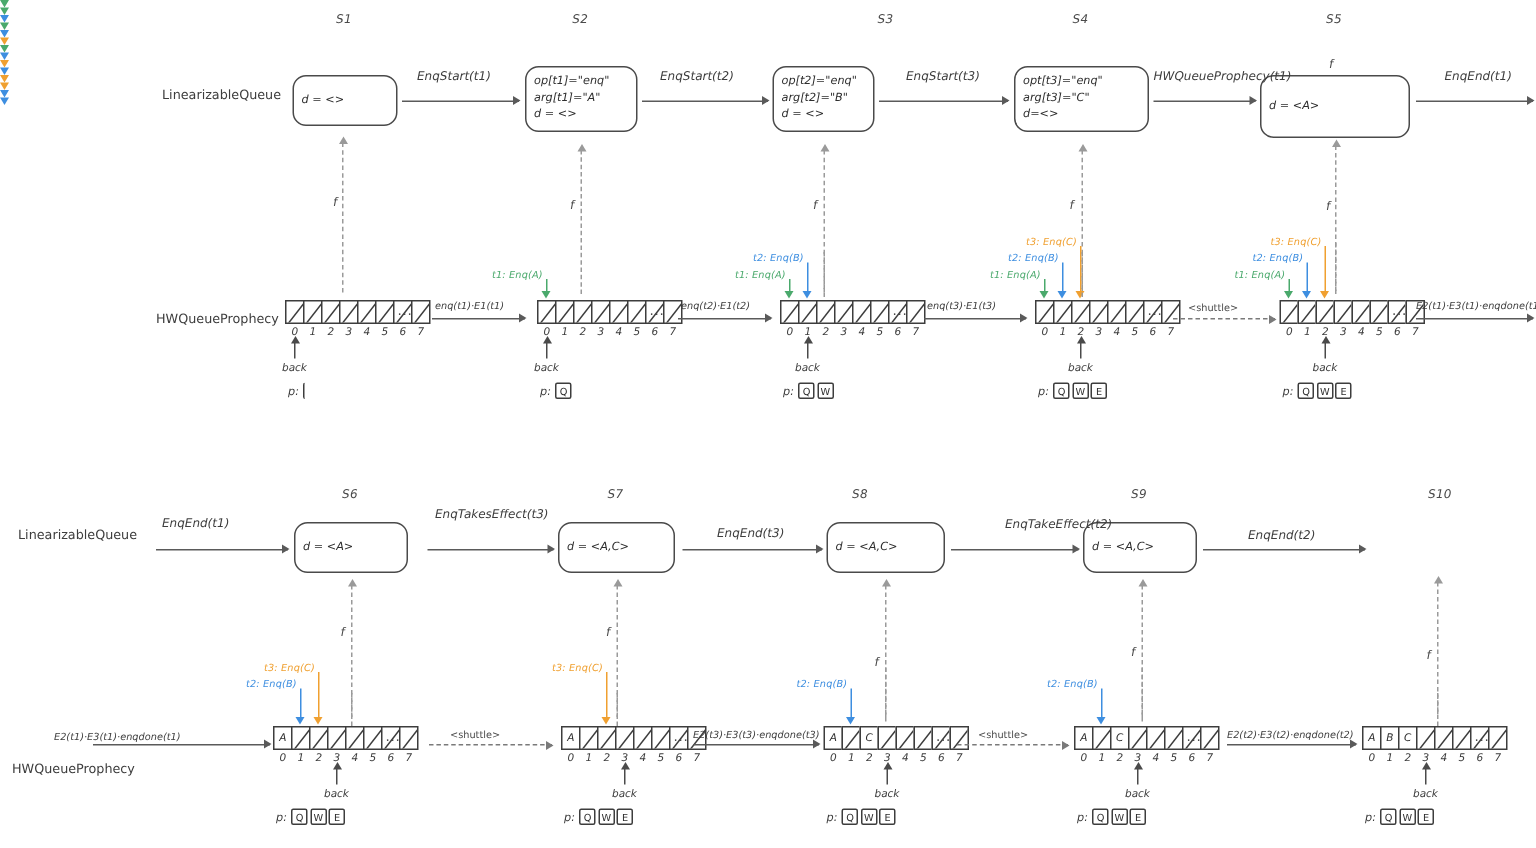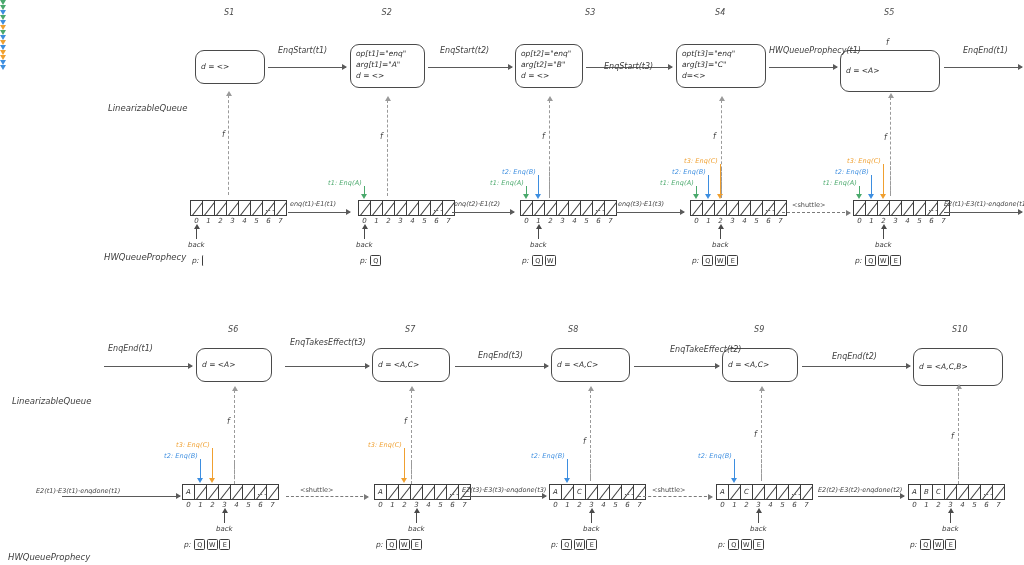--- a/index.html
+++ b/index.html
@@ -316,7 +316,7 @@
     <div class="arrow-h" style="left: 428px; top: 67px; width: 84px;"></div>
     <div class="abs edge-label" style="left: 440px; top: 46px;">EnqStart(t2)</div>
     <div class="arrow-h" style="left: 586px; top: 67px; width: 86px;"></div>
-    <div class="abs edge-label" style="left: 604px; top: 62px; text-align: center;">EnqStart(t3)</div>
+    <div class="abs edge-label" style="left: 604px; top: 46px; text-align: center;">EnqStart(t3)</div>
     <div class="arrow-h" style="left: 769px; top: 67px; width: 68px;"></div>
     <div class="abs edge-label" style="left: 769px; top: 46px;">HWQueueProphecy(t1)</div>
     <div class="arrow-h" style="left: 944px; top: 67px; width: 78px;"></div>

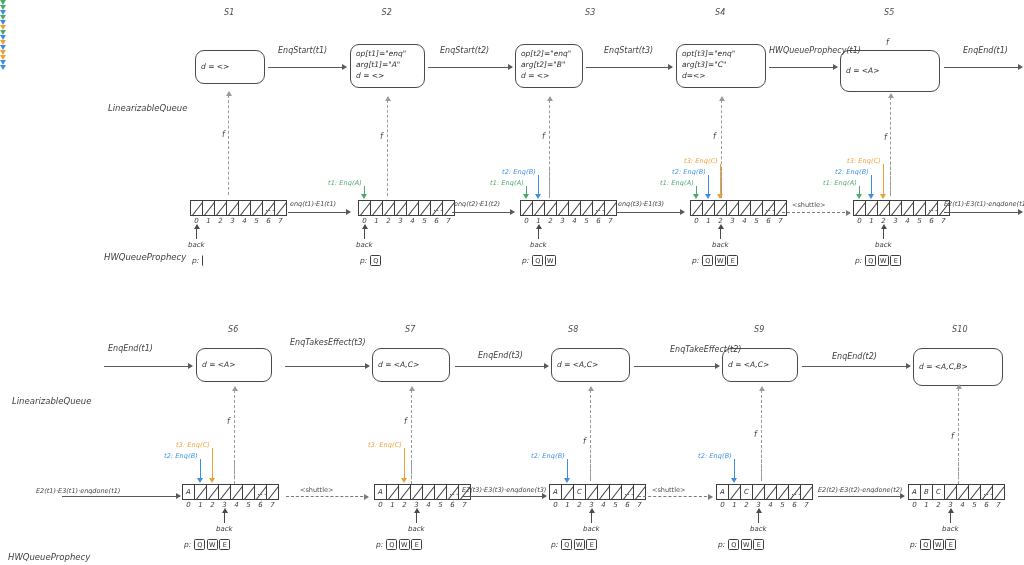--- a/index.html
+++ b/index.html
@@ -31,10 +31,8 @@
   }
   .row-label {
     font-size: 8.5px;
-    font-style: italic;
     color: #3d3d3d;
     white-space: nowrap;
-    margin-top: 44px;
   }
   .edge-label {
     font-size: 8px;

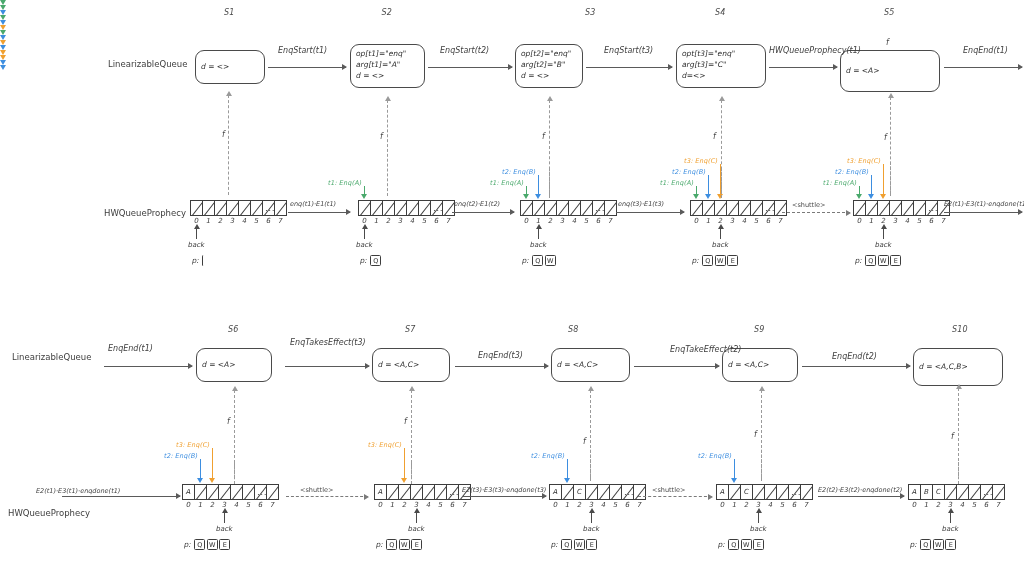--- a/index.html
+++ b/index.html
@@ -305,9 +305,6 @@
       <div class="content">d = &lt;A,C&gt;</div>
     </div>
     <div class="abs state-label" style="left: 754px; top: 325px;">S9</div>
-    <div class="state-box" style="left: 913px; top: 348px; width: 90px; height: 38px;">
-      <div class="content">d = &lt;A,C,B&gt;</div>
-    </div>
     <div class="abs state-label" style="left: 952px; top: 325px;">S10</div>
     <div class="arrow-h" style="left: 268px; top: 67px; width: 78px;"></div>
     <div class="abs edge-label" style="left: 278px; top: 46px;">EnqStart(t1)</div>

